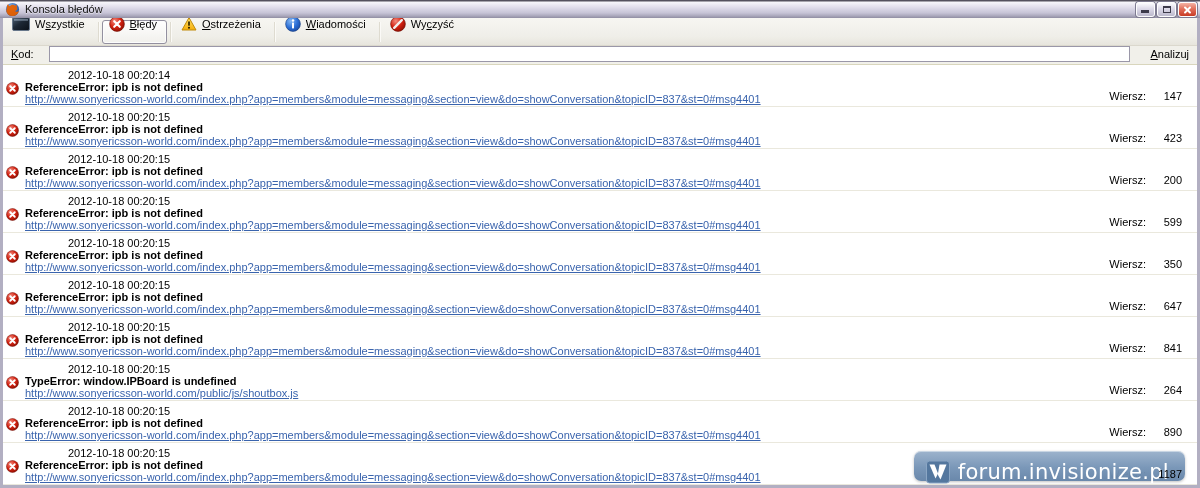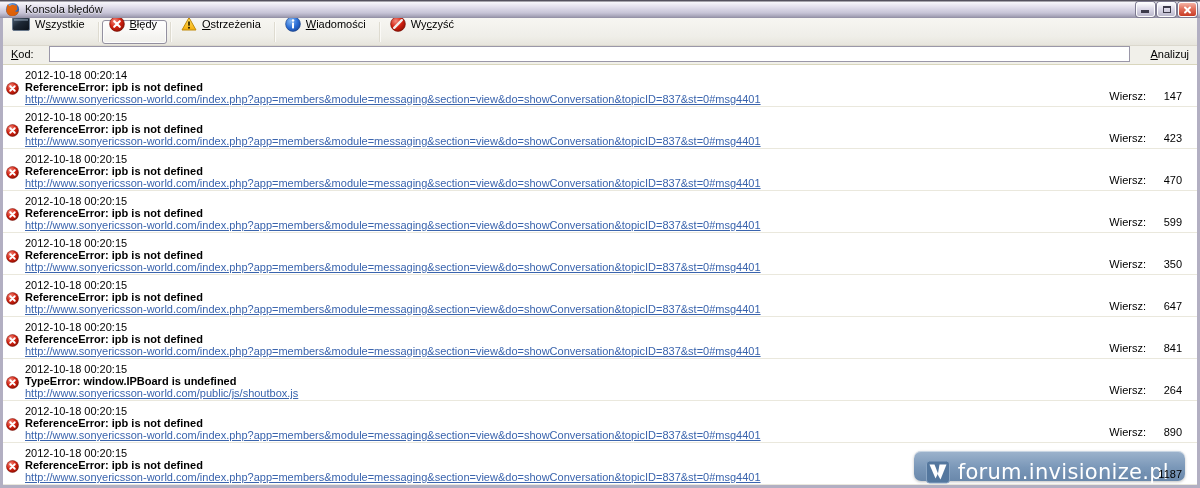--- a/index.html
+++ b/index.html
@@ -46,7 +46,7 @@
   
   .content { position:relative; height:420px; overflow:hidden; background:#fff; }
   .entry { position:relative; height:42px; padding:4px 0 0 22px; border-bottom:1px solid #eae8dd; }
-  .entry .time { line-height:12px; color:#000; }
+  .entry .time { line-height:12px; color:#000;margin-left:43px; }
   .entry .msg  { line-height:12px; font-weight:bold; color:#000; }
   .entry .url  { line-height:12px; color:#3a64ad; text-decoration:underline; cursor:pointer;
     white-space:nowrap; overflow:hidden; max-width:1050px; }

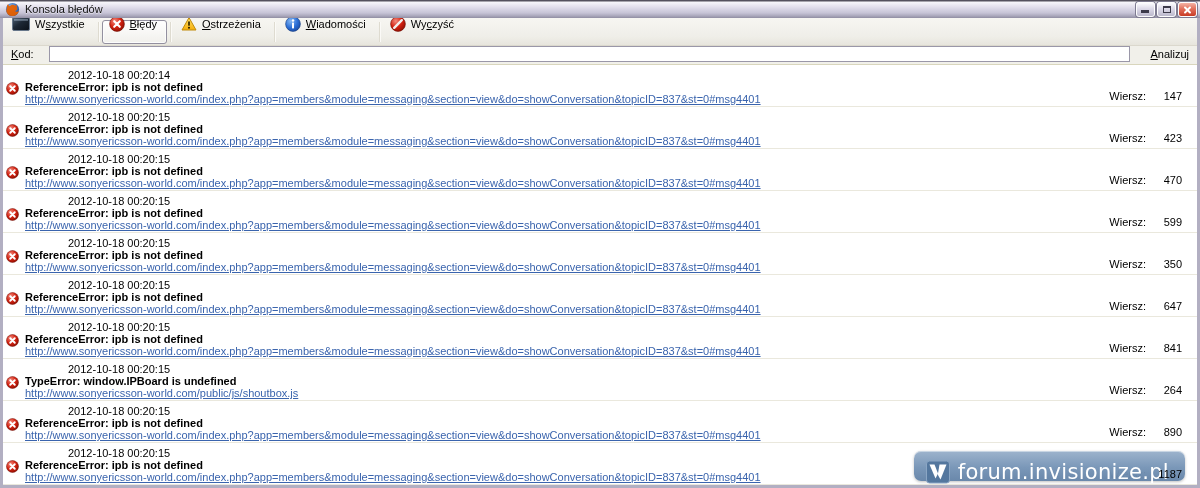--- a/index.html
+++ b/index.html
@@ -206,7 +206,7 @@
     <div class="url">http://www.sonyericsson-world.com/index.php?app=members&amp;module=messaging&amp;section=view&amp;do=showConversation&amp;topicID=837&amp;st=0#msg4401</div>
     <div class="line-info">
       <span class="ll">Wiersz:</span>
-      <span class="ln">470</span>
+      <span class="ln">200</span>
     </div>
   </div>
 

